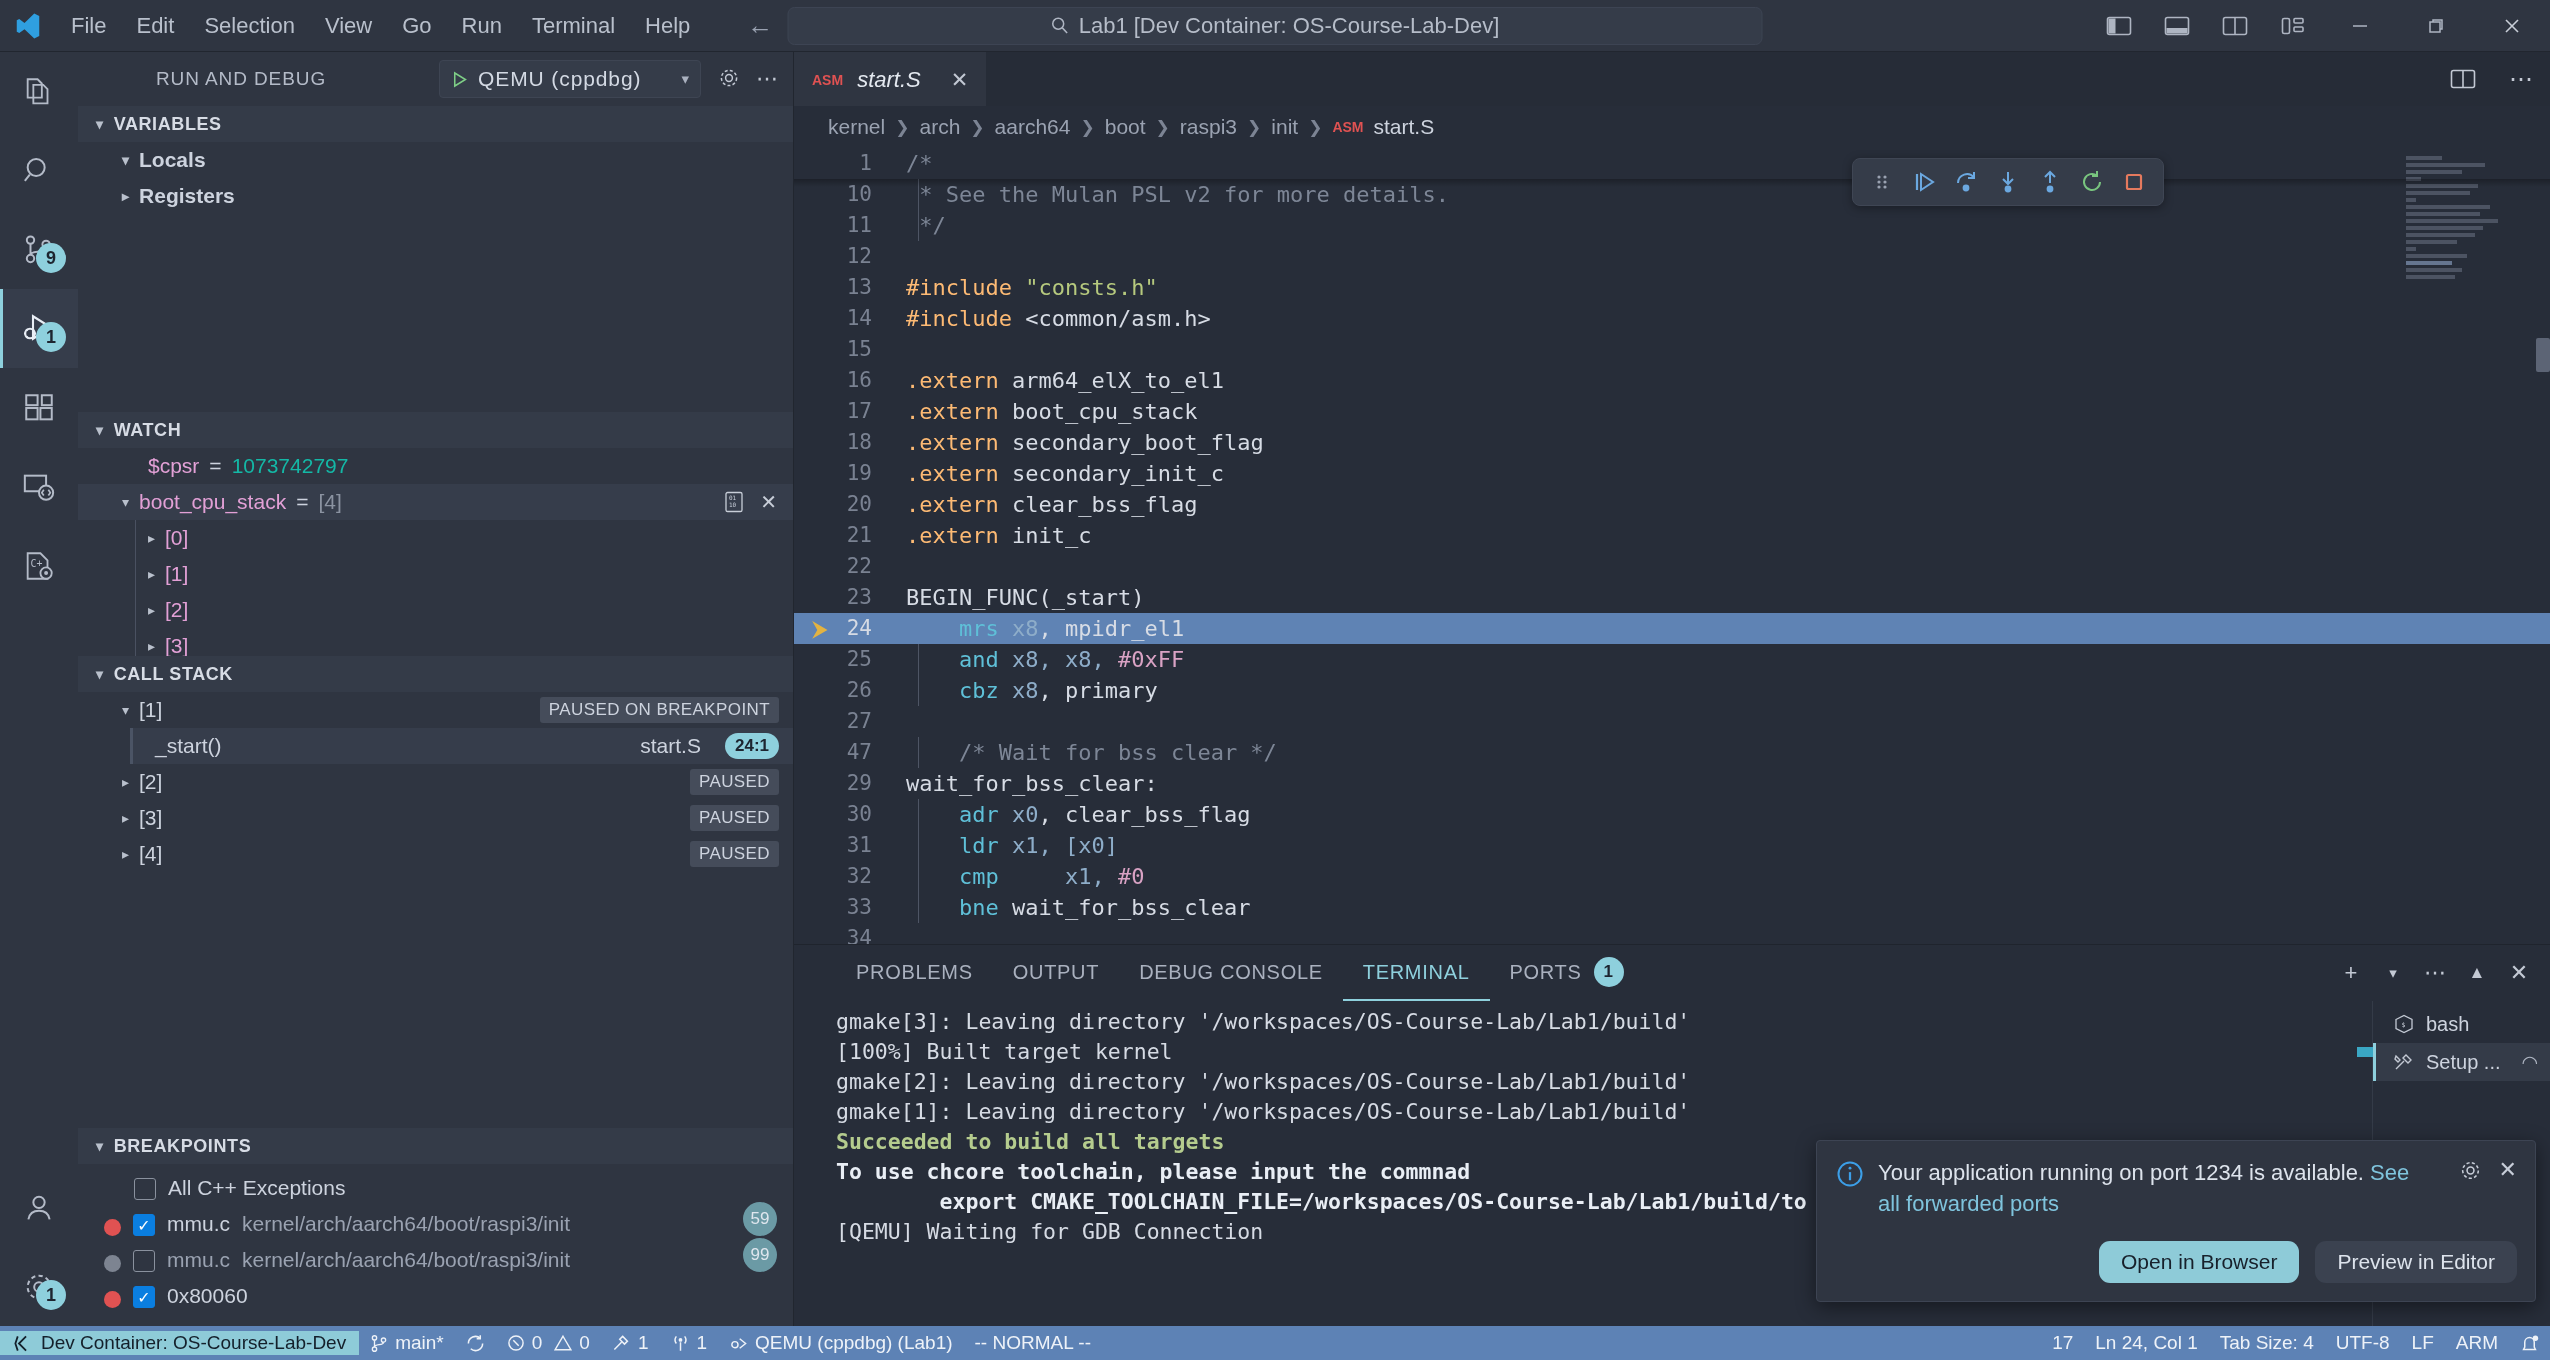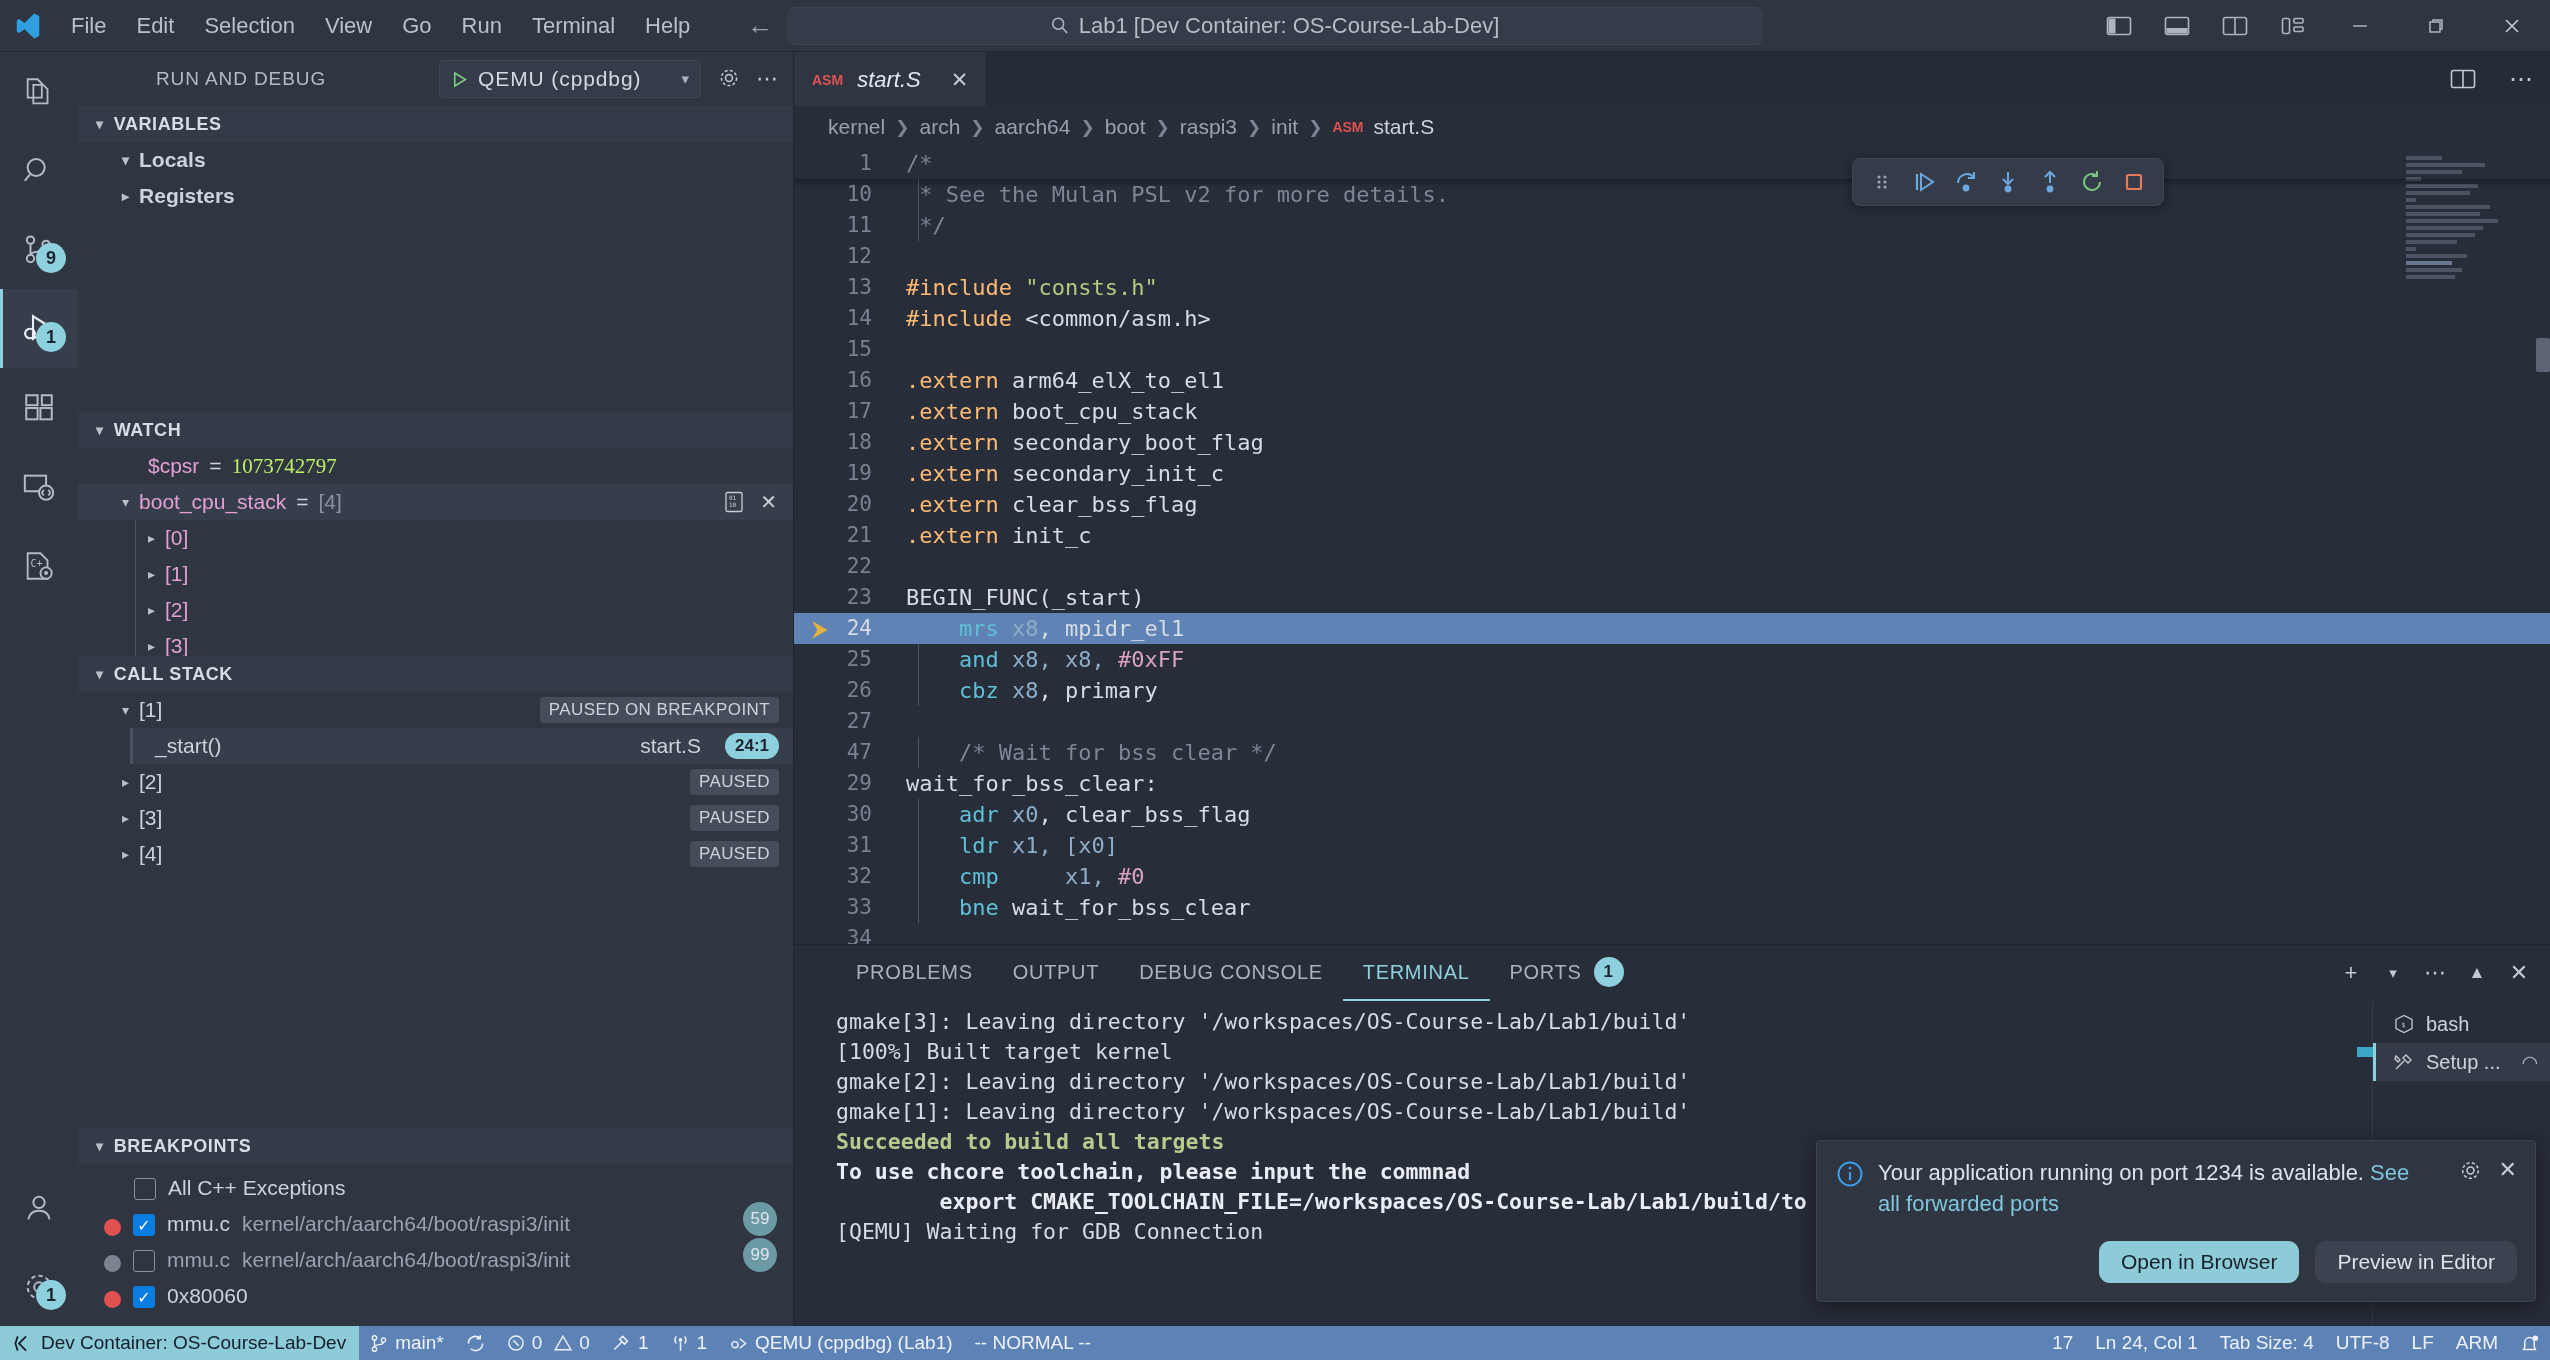--- a/index.html
+++ b/index.html
@@ -58,7 +58,7 @@
   .tree-row.sel{background:#363d4b;}
   .ind1{padding-left:44px;} .ind2{padding-left:70px;}
   .bold{font-weight:700;}
-  .var-name{color:#e2a0d6;} .var-eq{color:#cdd3de;} .var-val{color:#bef264;font-family:Liberation Serif, serif;}
+  .var-name{color:#e2a0d6;} .var-eq{color:#cdd3de;} .var-val{color:#14b8a6;}
   .var-dim{color:#8b93a1;}
   .watch-actions{margin-left:auto;display:flex;align-items:center;gap:16px;padding-right:16px;color:#c8ced8;font-size:20px;}
   .stack-badge{margin-left:auto;margin-right:14px;background:#454c5a;color:#cdd3de;

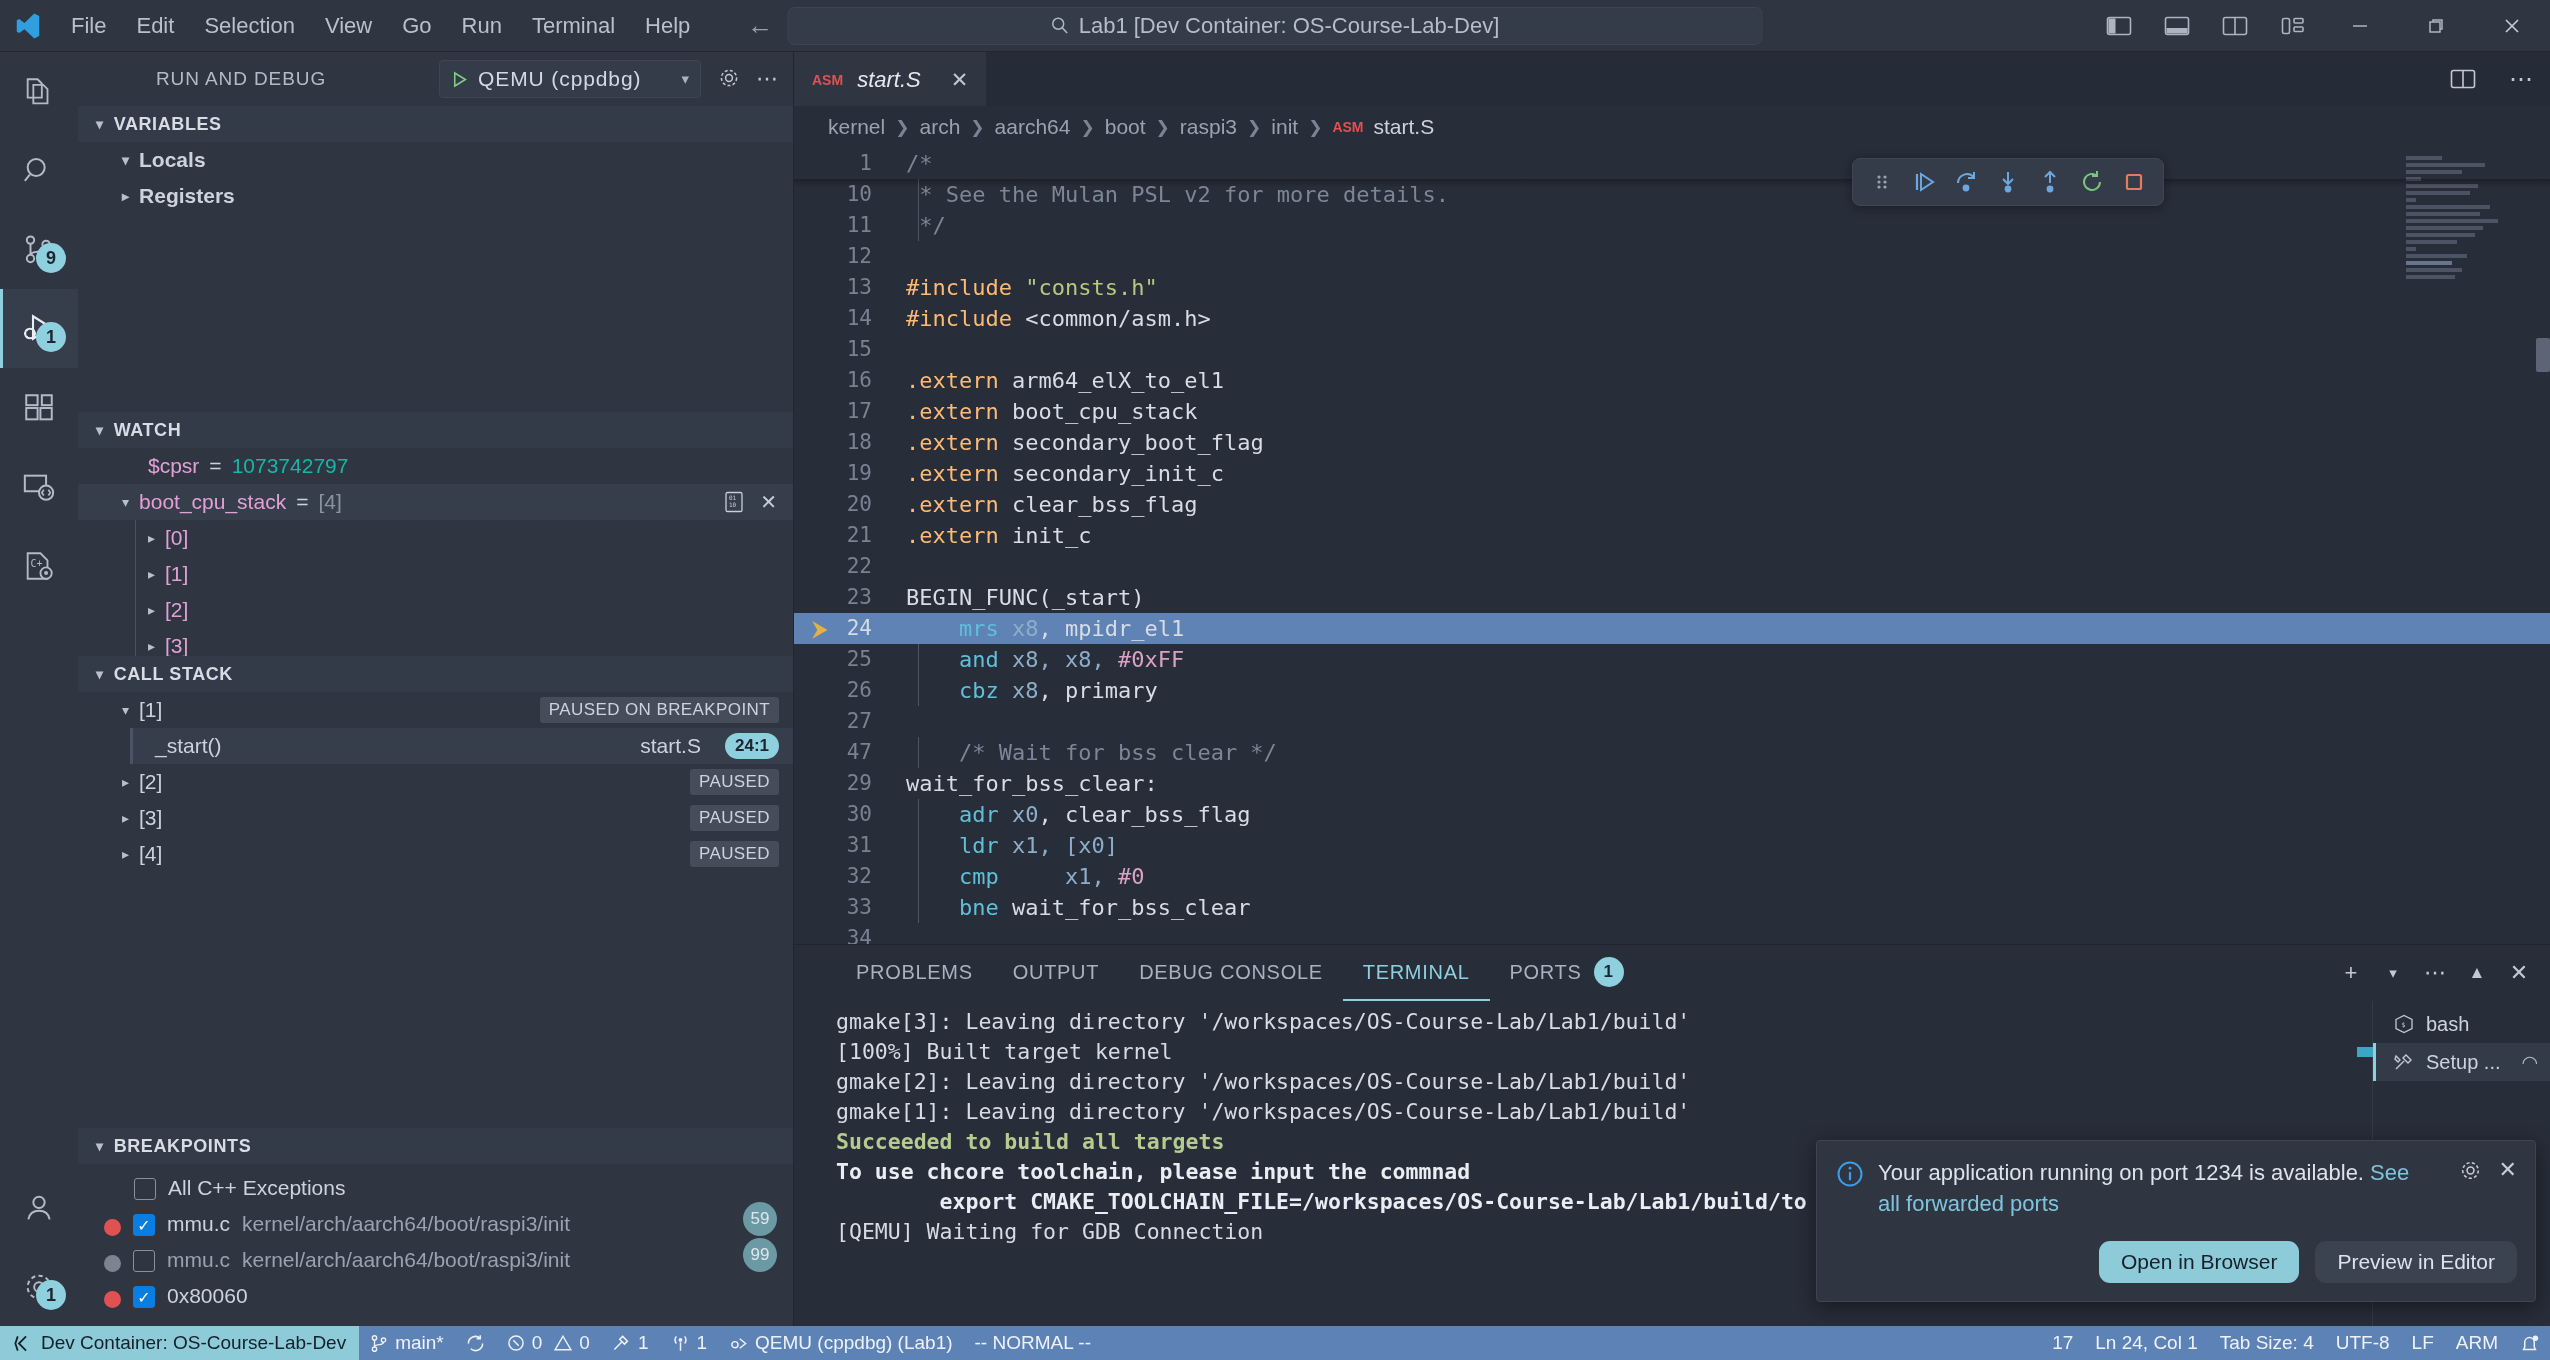--- a/index.html
+++ b/index.html
@@ -156,7 +156,7 @@
 
   
   .statusbar{height:34px;background:#5d82b5;display:flex;align-items:center;font-size:19px;color:#eef2f8;}
-  .sb-remote{background:#8ecbd8;color:#14202b;height:34px;display:flex;align-items:center;gap:9px;
+  .sb-remote{background:#8ecbd8;color:#14202b;height:24px;display:flex;align-items:center;gap:9px;
     padding:0 13px;font-size:19px;cursor:default;}
   .sb-item{display:flex;align-items:center;gap:7px;padding:0 11px;height:34px;cursor:default;white-space:nowrap;}
   .sb-spacer{flex:1;}

